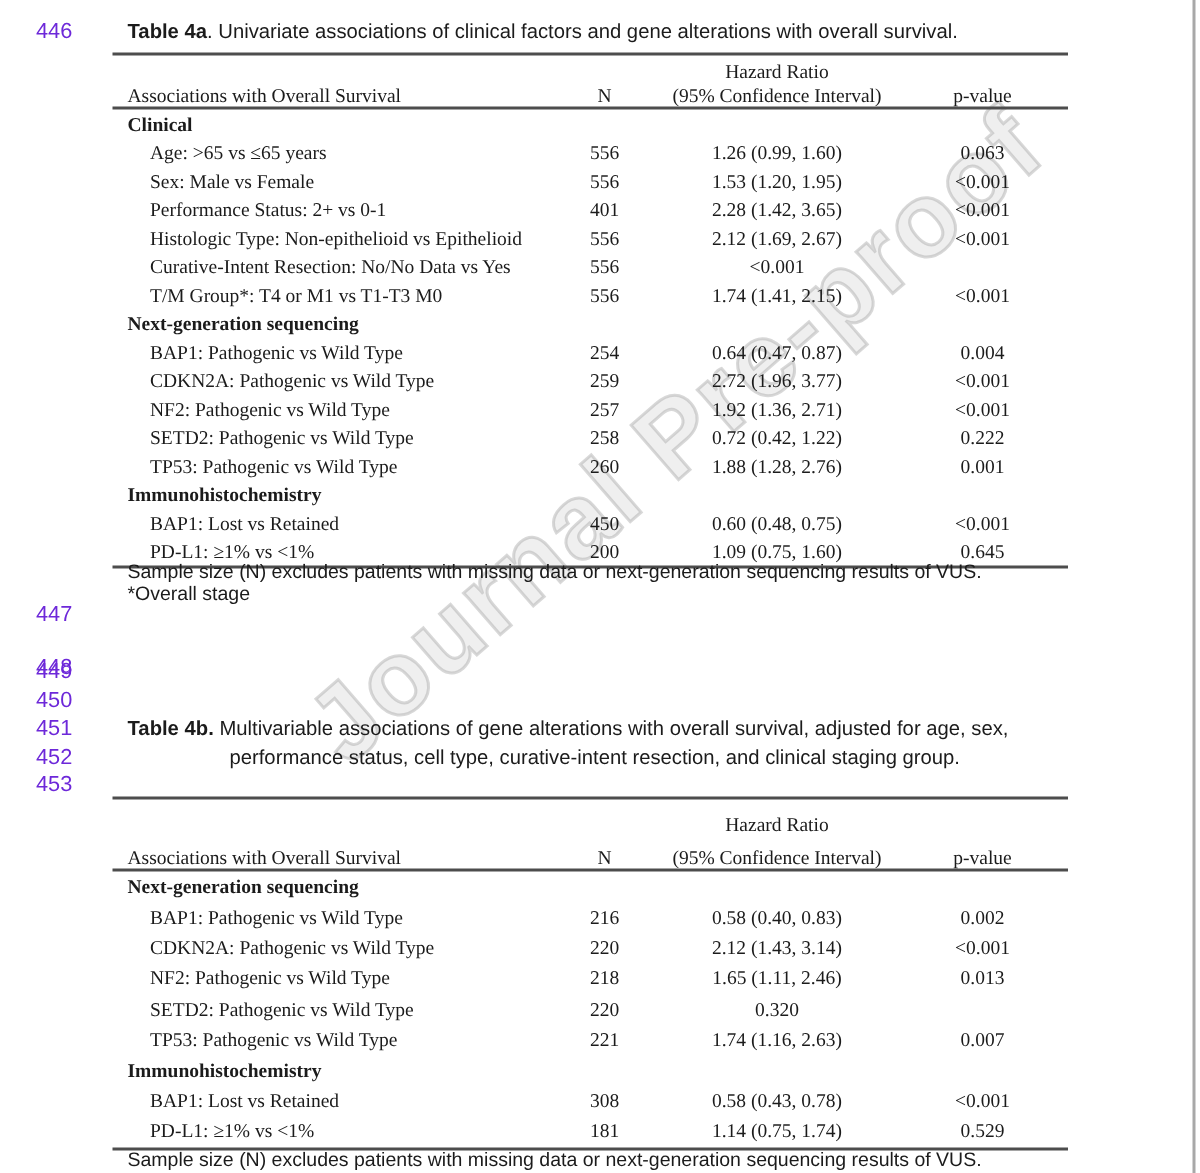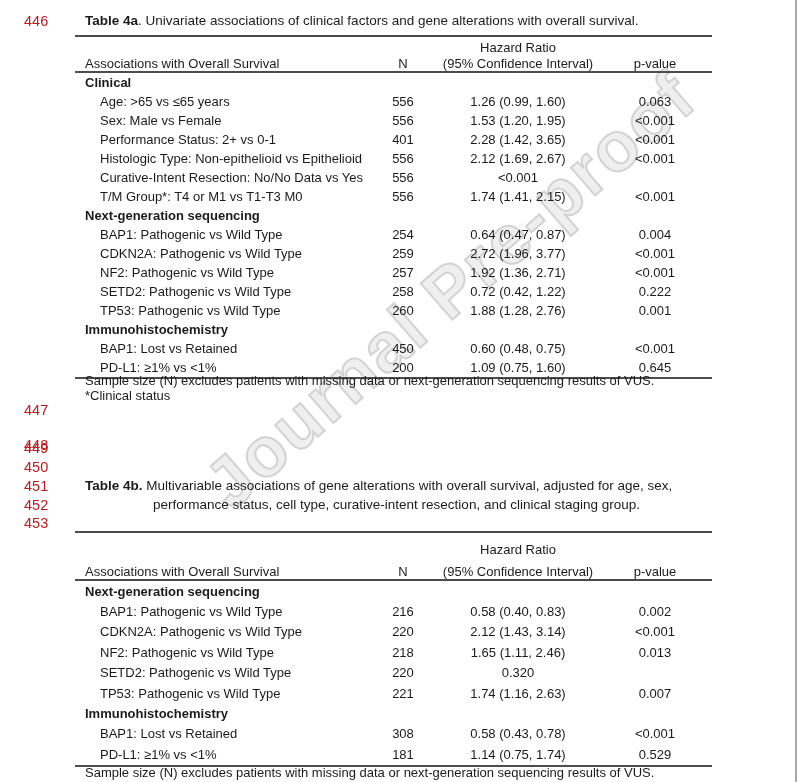--- a/index.html
+++ b/index.html
@@ -20,7 +20,7 @@
     z-index:0;pointer-events:none;
   }
   
-  .lnum{position:absolute;left:24px;width:36px;text-align:left;font-size:14.5px;color:#b91c1c;z-index:2;}
+  .lnum{position:absolute;left:24px;width:36px;text-align:left;font-size:14.5px;color:#6d28d9;z-index:2;}
   
   .tbl-title{position:absolute;left:85px;font-size:13.5px;z-index:2;white-space:nowrap;}
   .tbl-title b{font-weight:bold;}

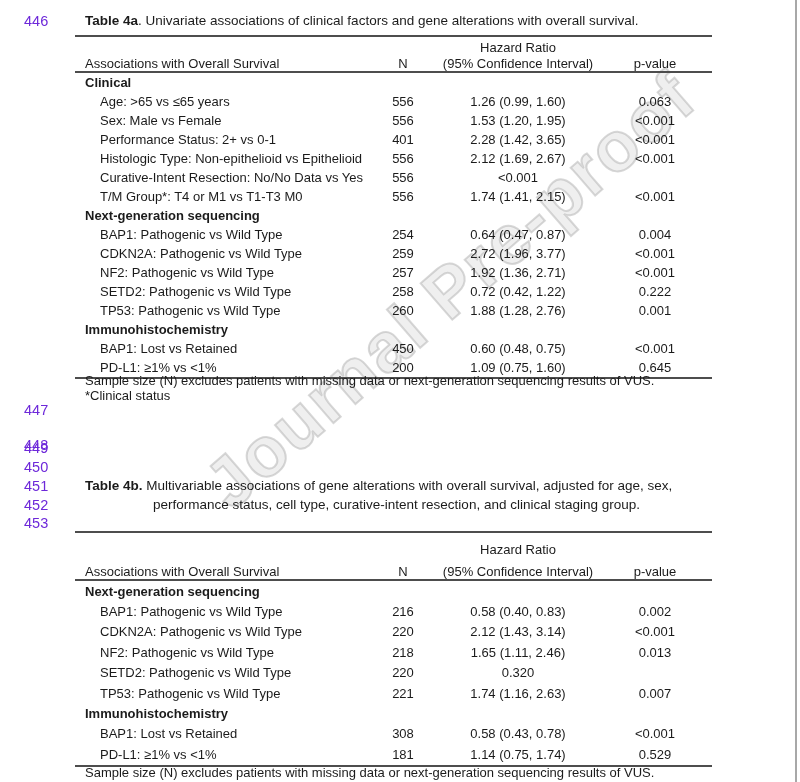--- a/index.html
+++ b/index.html
@@ -26,7 +26,7 @@
   .tbl-title b{font-weight:bold;}
   .tbl-title-line2{position:absolute;left:78px;width:562px;text-align:right;font-size:13.5px;z-index:2;}
   
-  .tbl{position:absolute;left:75px;width:637px;border-top:2px solid #4d4d4d;z-index:1;background:transparent;}
+  .tbl{position:absolute;left:75px;width:637px;border-top:2px solid #4d4d4d;z-index:1;background:transparent;font-family:Liberation Serif, serif;}
   .hdr{display:grid;grid-template-columns:293px 70px 160px 114px;border-bottom:2.5px solid #4d4d4d;}
   .hdr .hcell{font-size:13px;display:flex;align-items:flex-end;}
   .hdr .c{justify-content:center;text-align:center;}

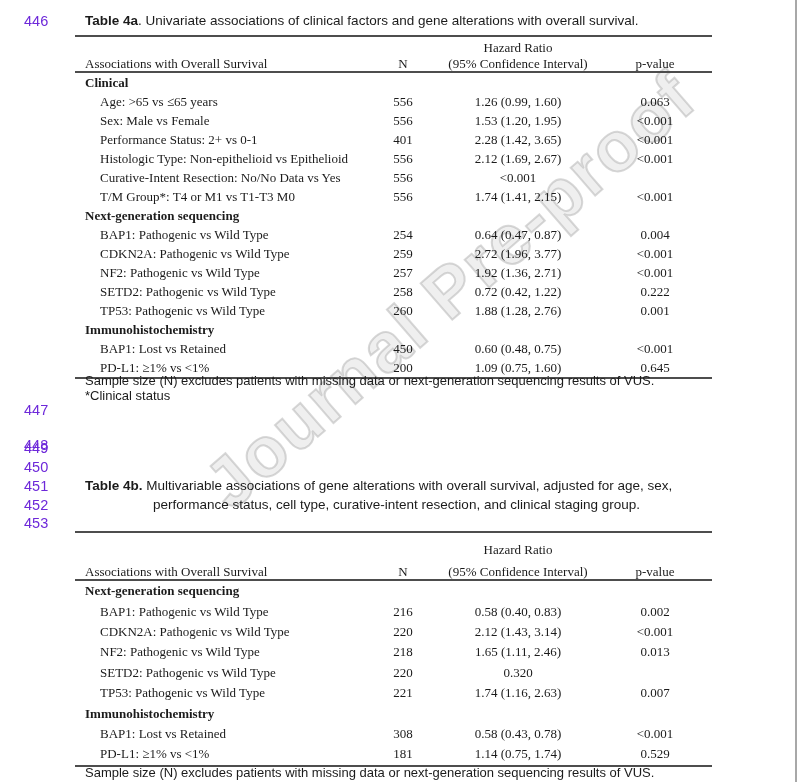--- a/index.html
+++ b/index.html
@@ -187,7 +187,7 @@
   </div>
 
   <div class="footnote" style="top:373px;">Sample size (N) excludes patients with missing data or next-generation sequencing results of VUS.</div>
-  <div class="footnote" style="top:388px;">*Clinical status</div>
+  <div class="footnote" style="top:388px;">*Overall stage</div>
 
   <div class="tbl-title" style="top:478px;">
     <b>Table 4b.</b><span> Multivariable associations of gene alterations with overall survival, adjusted for age, sex,</span>

